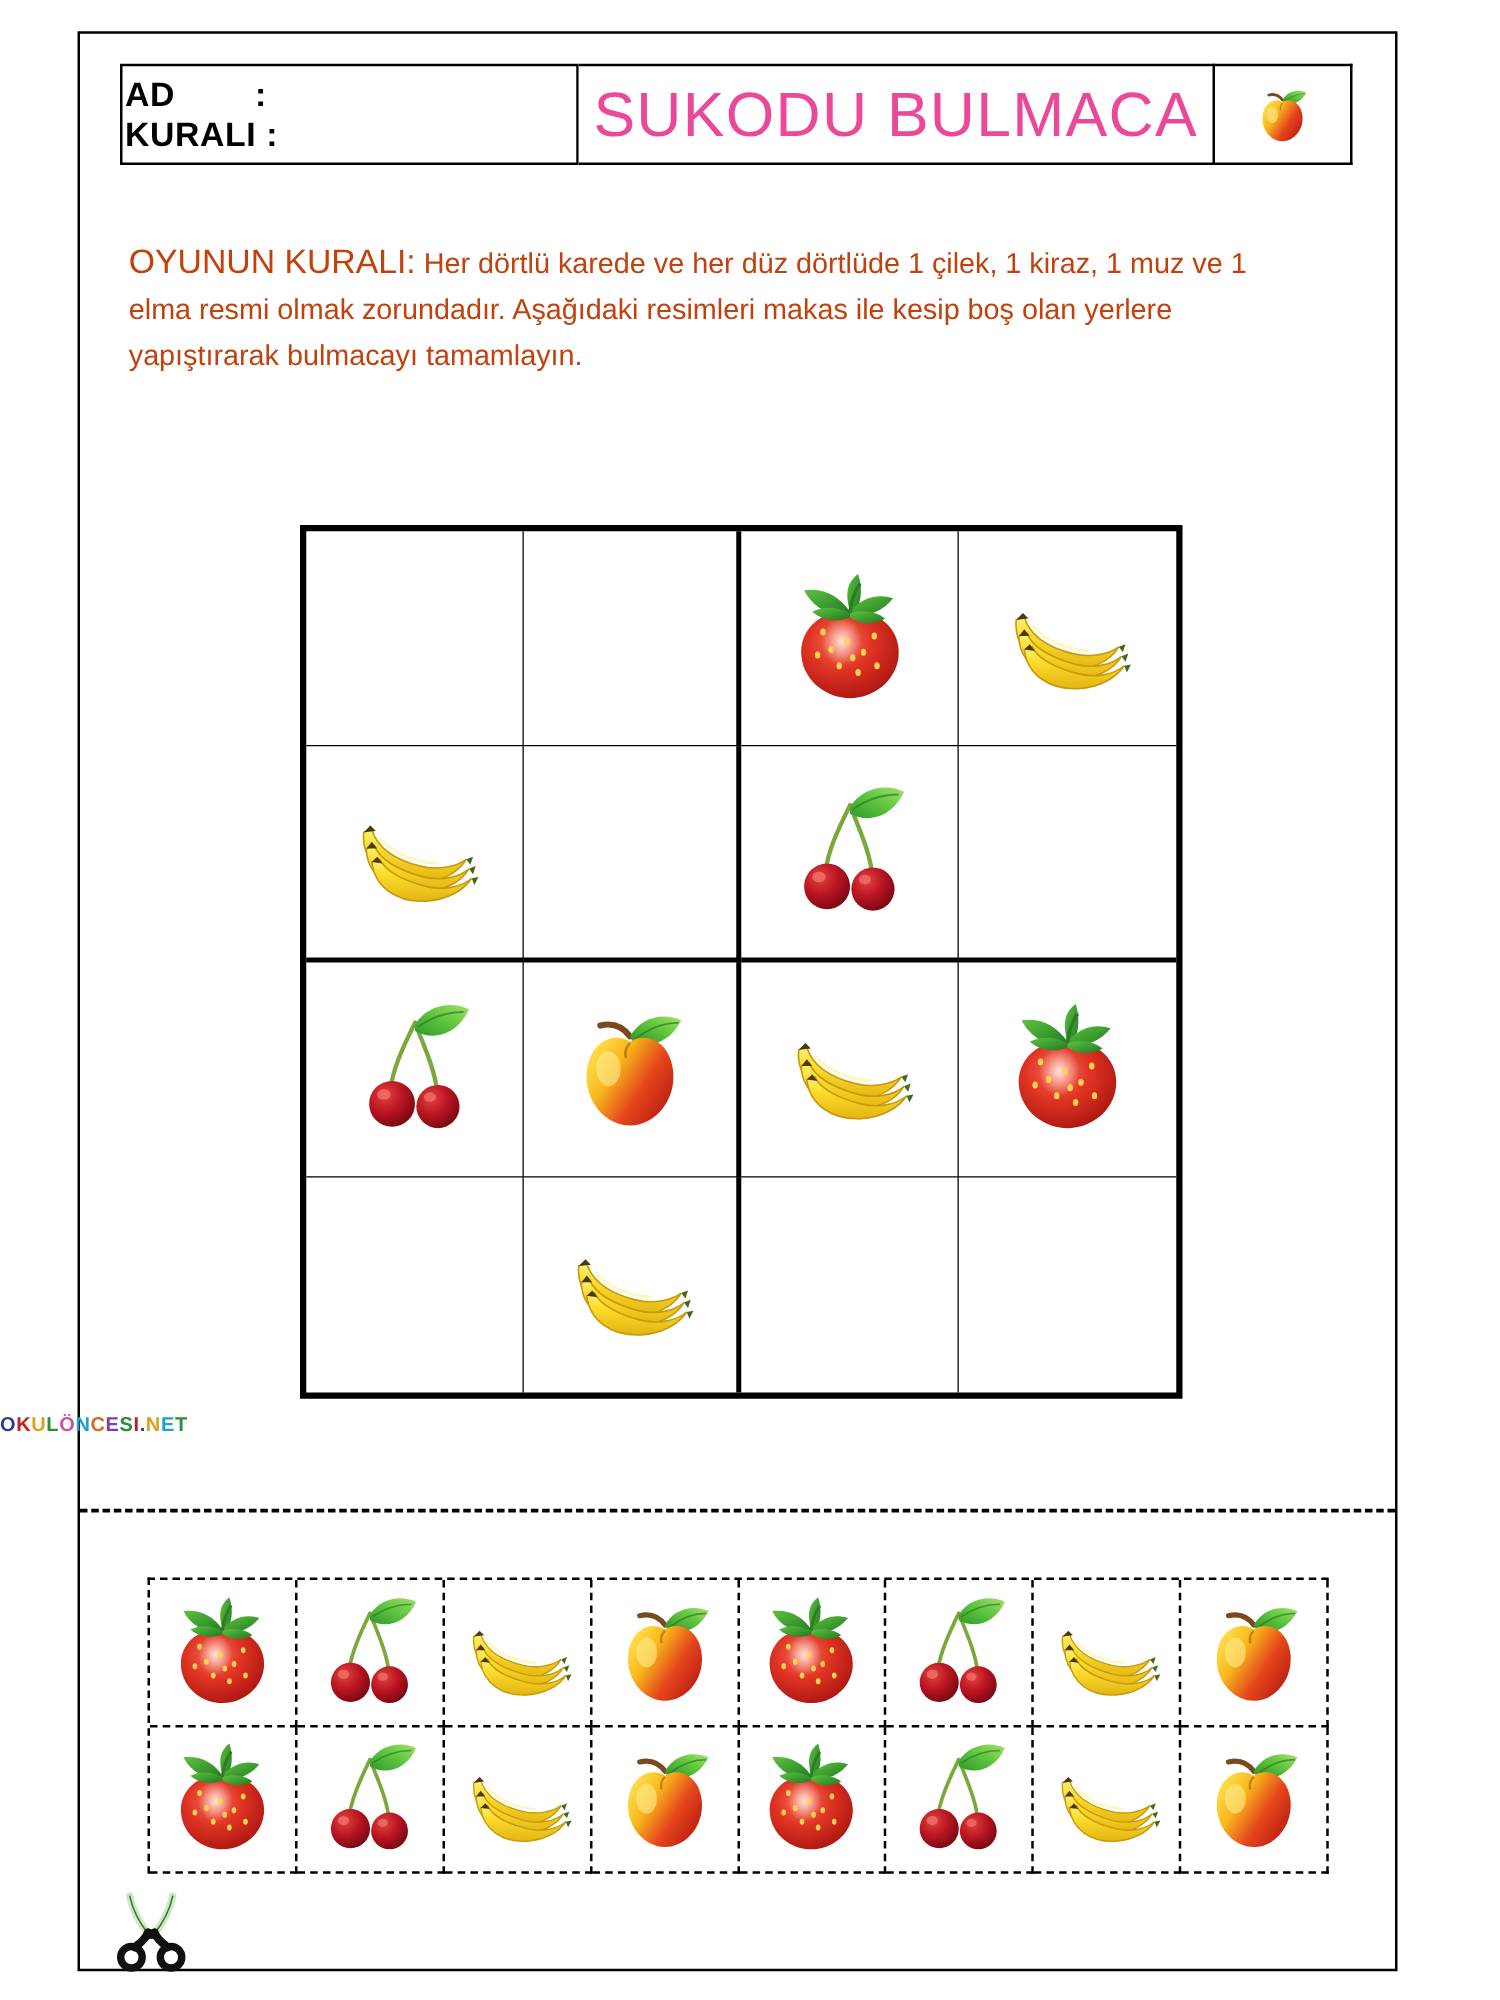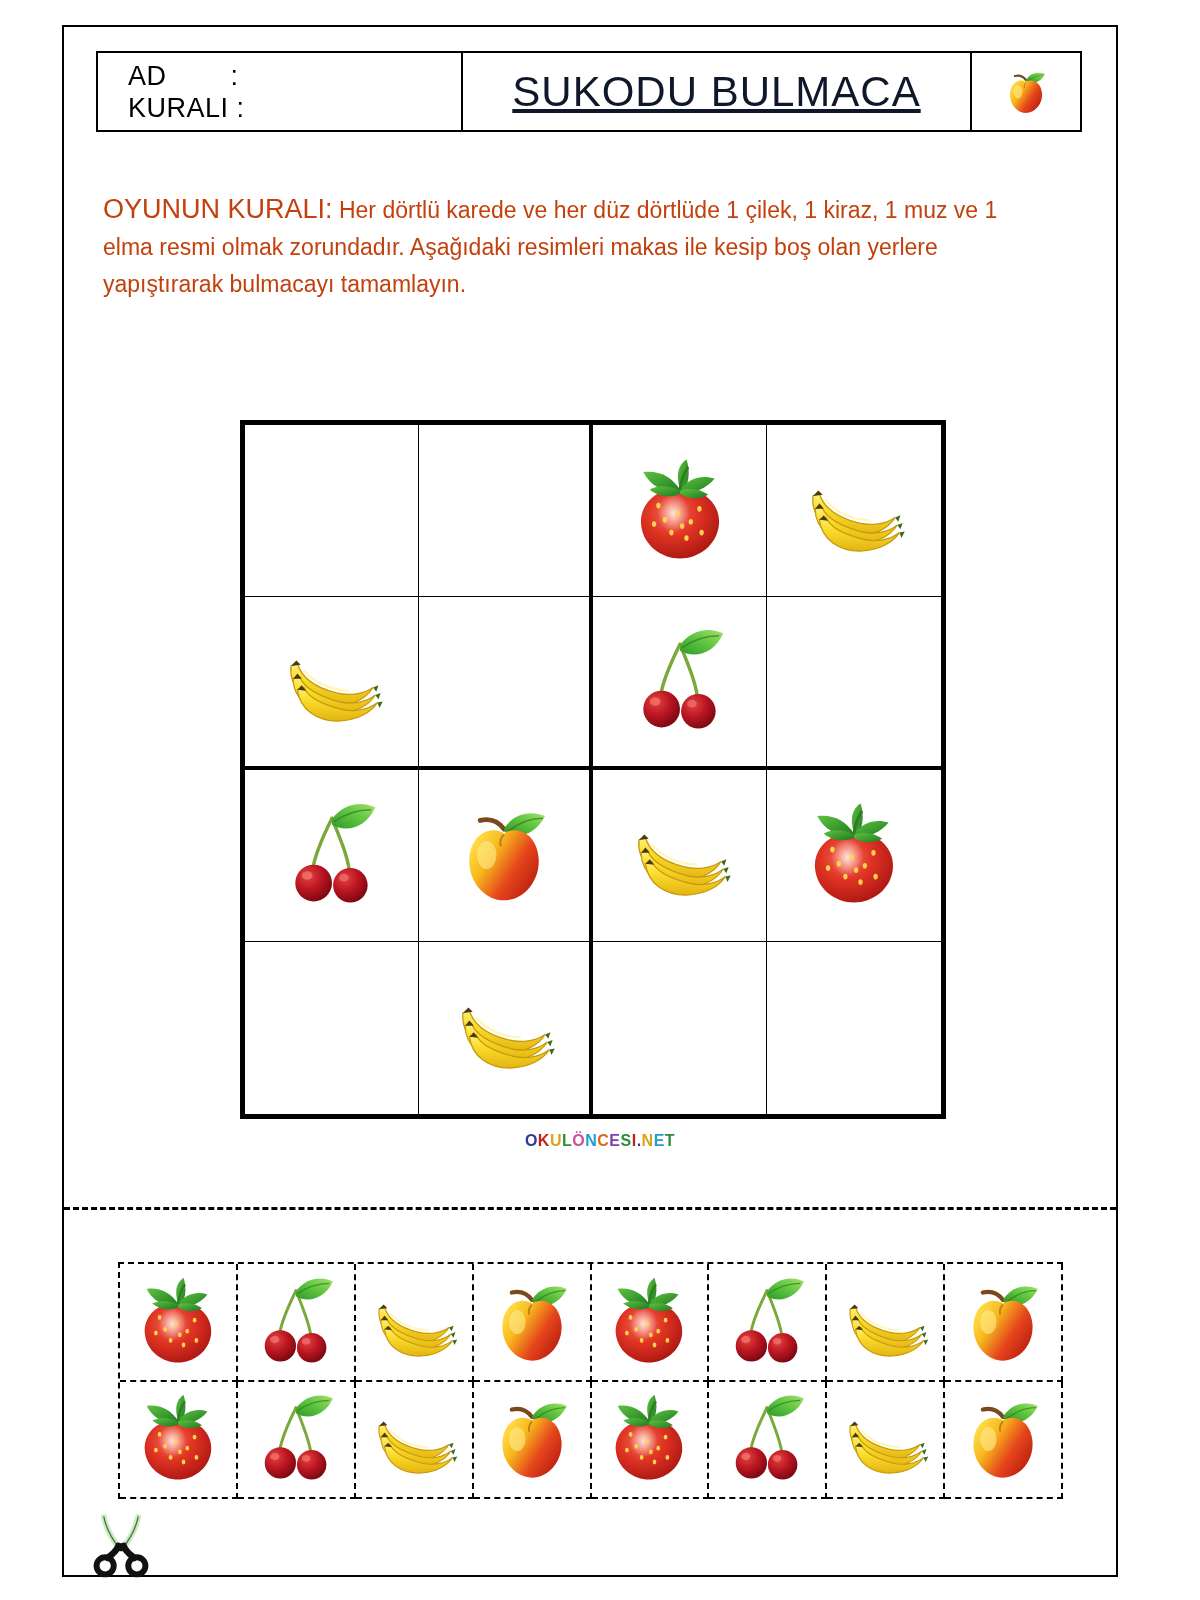--- a/index.html
+++ b/index.html
@@ -48,8 +48,9 @@
     flex-direction: column;
     align-items: flex-start;
     justify-content: center;
-    padding-left: 30px;
+    padding-left: 2px;
     border-right-width: 2px;
+    font-weight: bold;
   }
   .name-line {
     font-size: 27px;

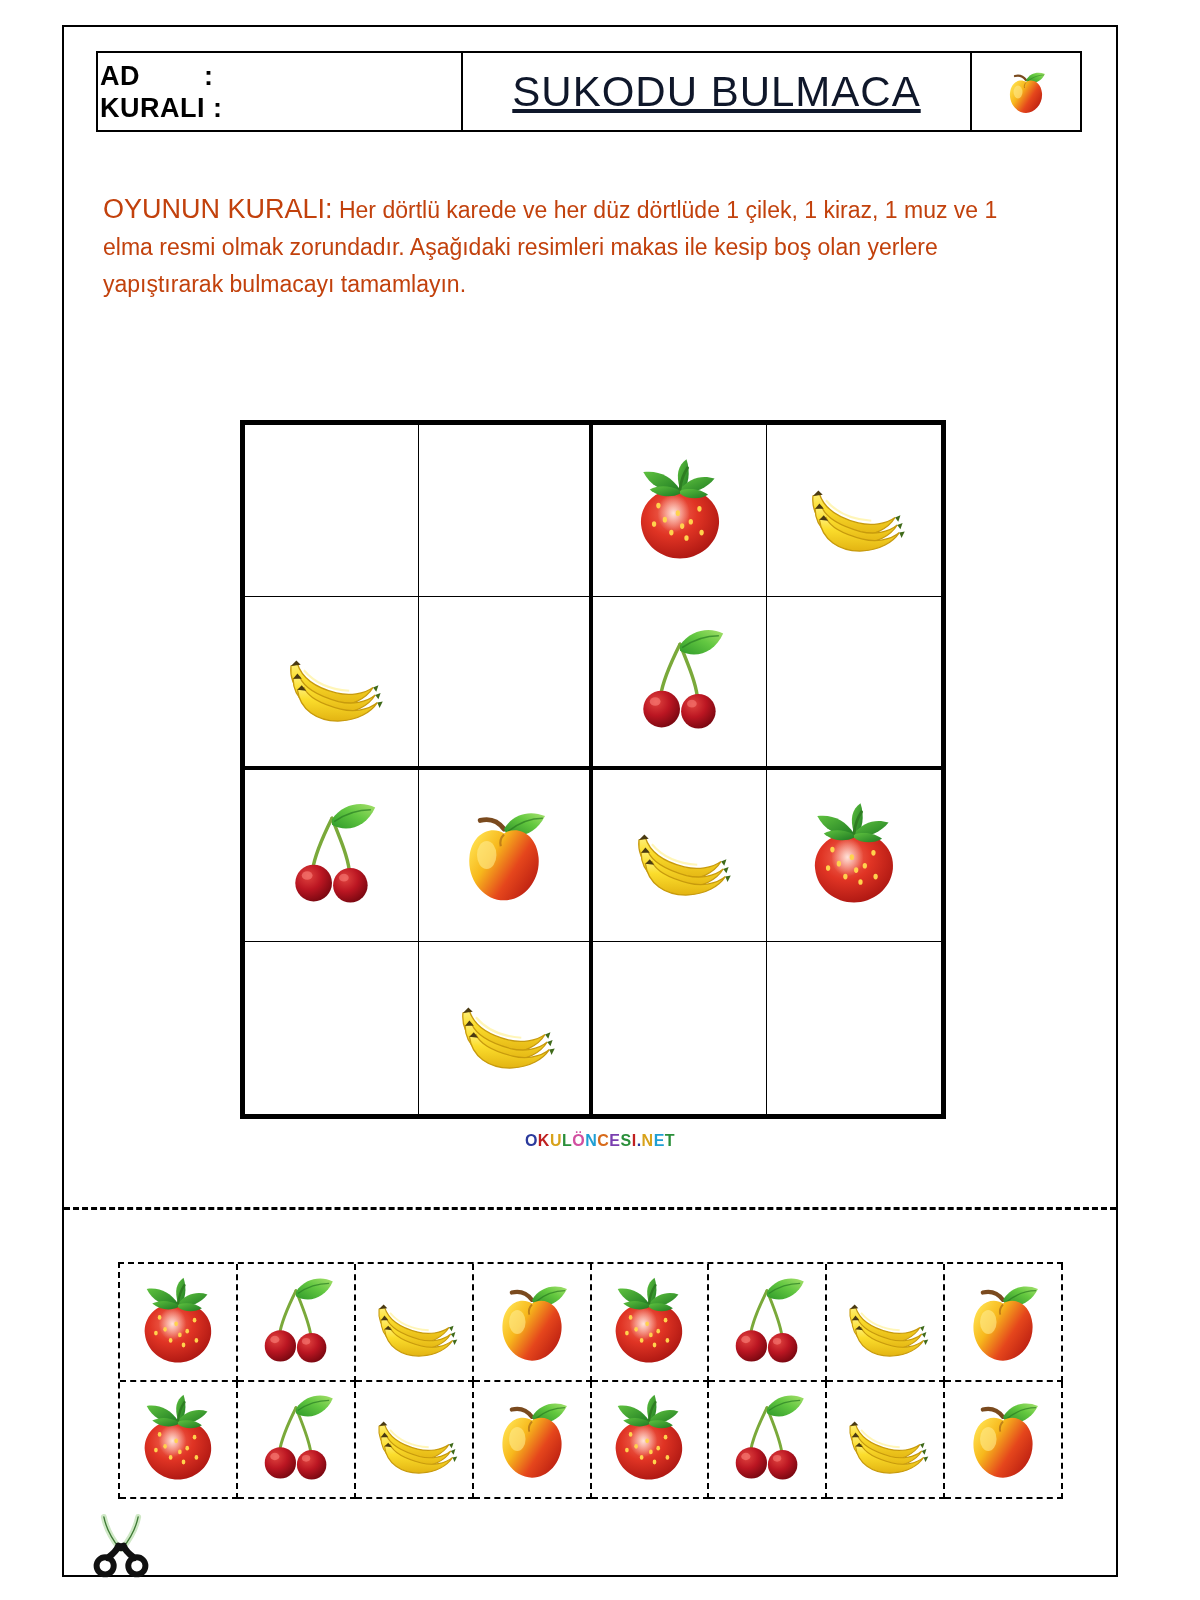--- a/index.html
+++ b/index.html
@@ -66,11 +66,10 @@
     border-left: none;
   }
   #title-text {
-    font-size: 42px;
+    font-size: 50px;
     letter-spacing: 1px;
-    color: #0f172a;
+    color: #ec4899;
     white-space: nowrap;
-    text-decoration: underline;
   }
   #logo-cell {
     width: 110px;

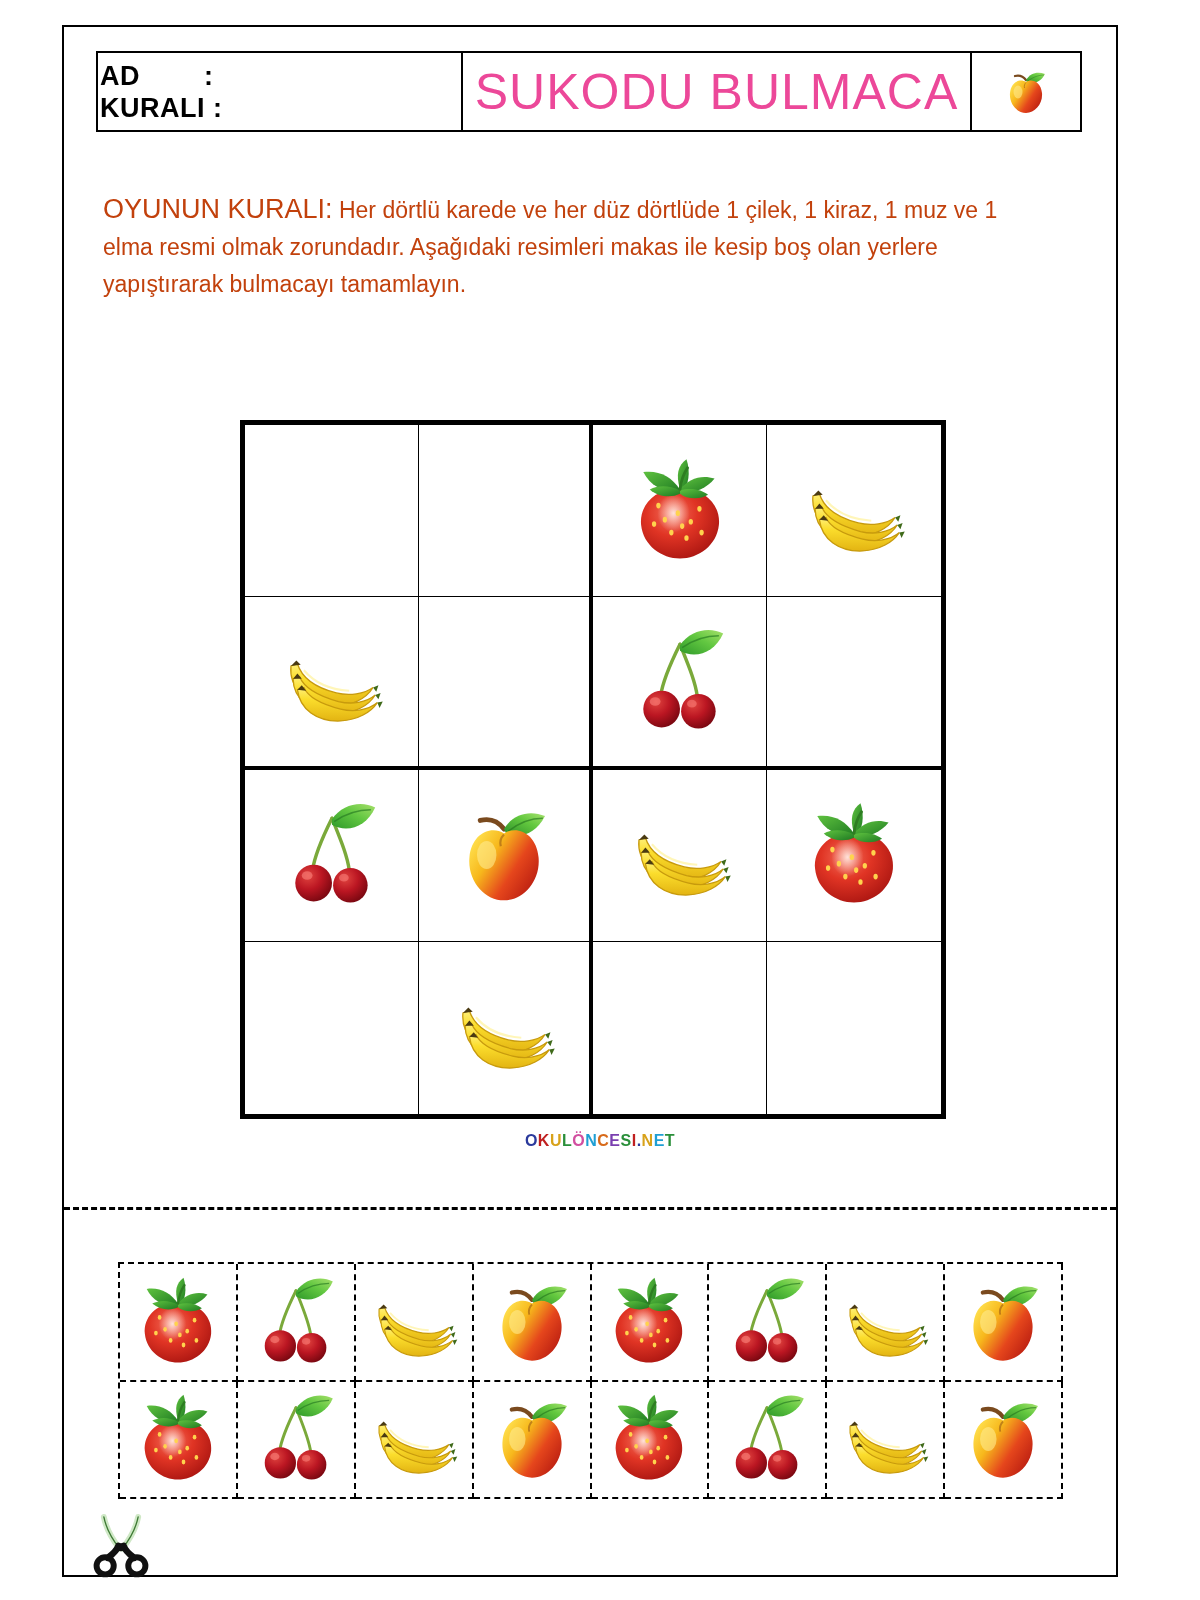--- a/index.html
+++ b/index.html
@@ -125,7 +125,7 @@
     left: 0;
     top: 1132px;
     width: 1200px;
-    text-align: center;
+    text-align: left;
     font-size: 16px;
     font-weight: bold;
     letter-spacing: 0.5px;

